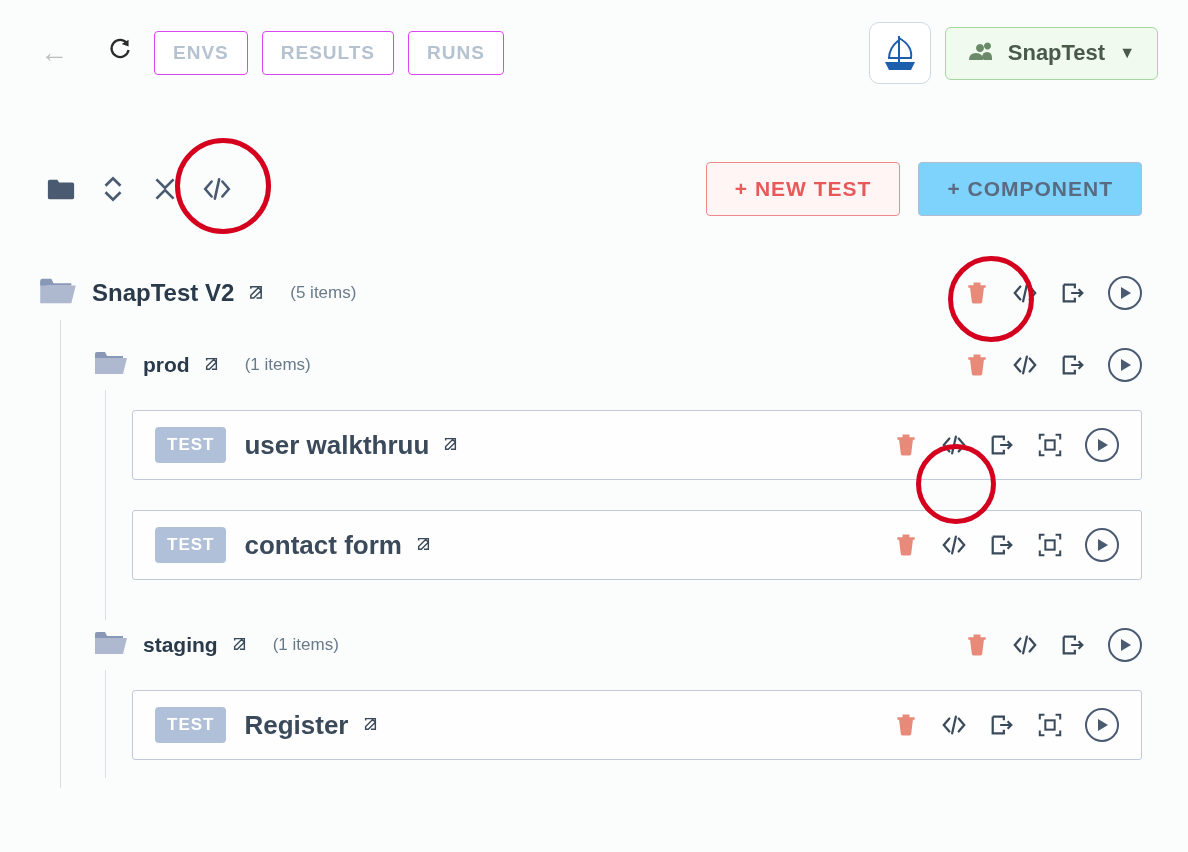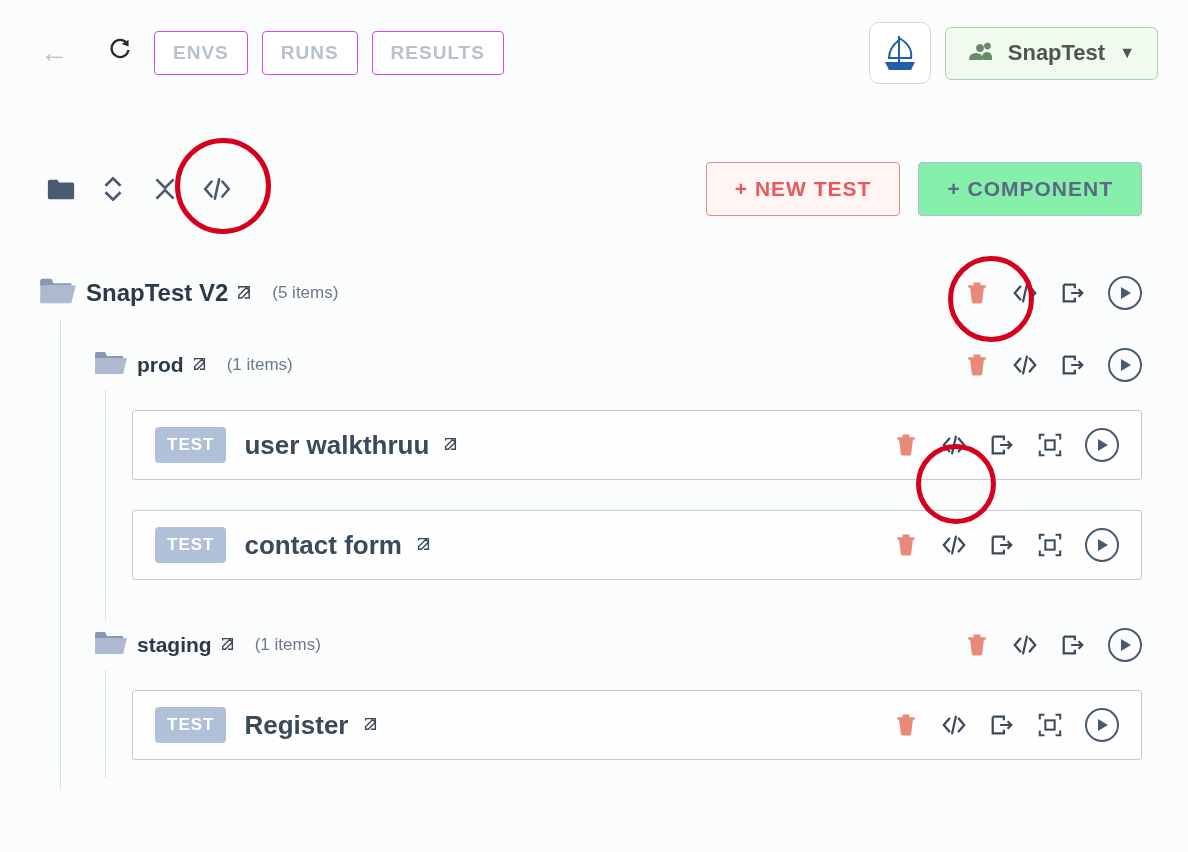--- a/index.html
+++ b/index.html
@@ -247,8 +247,8 @@
   </span>
   <div class="nav-tabs">
     <div class="nav-tab">ENVS</div>
+    <div class="nav-tab">RESULTS</div>
     <div class="nav-tab">RUNS</div>
-    <div class="nav-tab">RESULTS</div>
   </div>
   <div class="topbar-spacer"></div>
   <div class="logo-box">

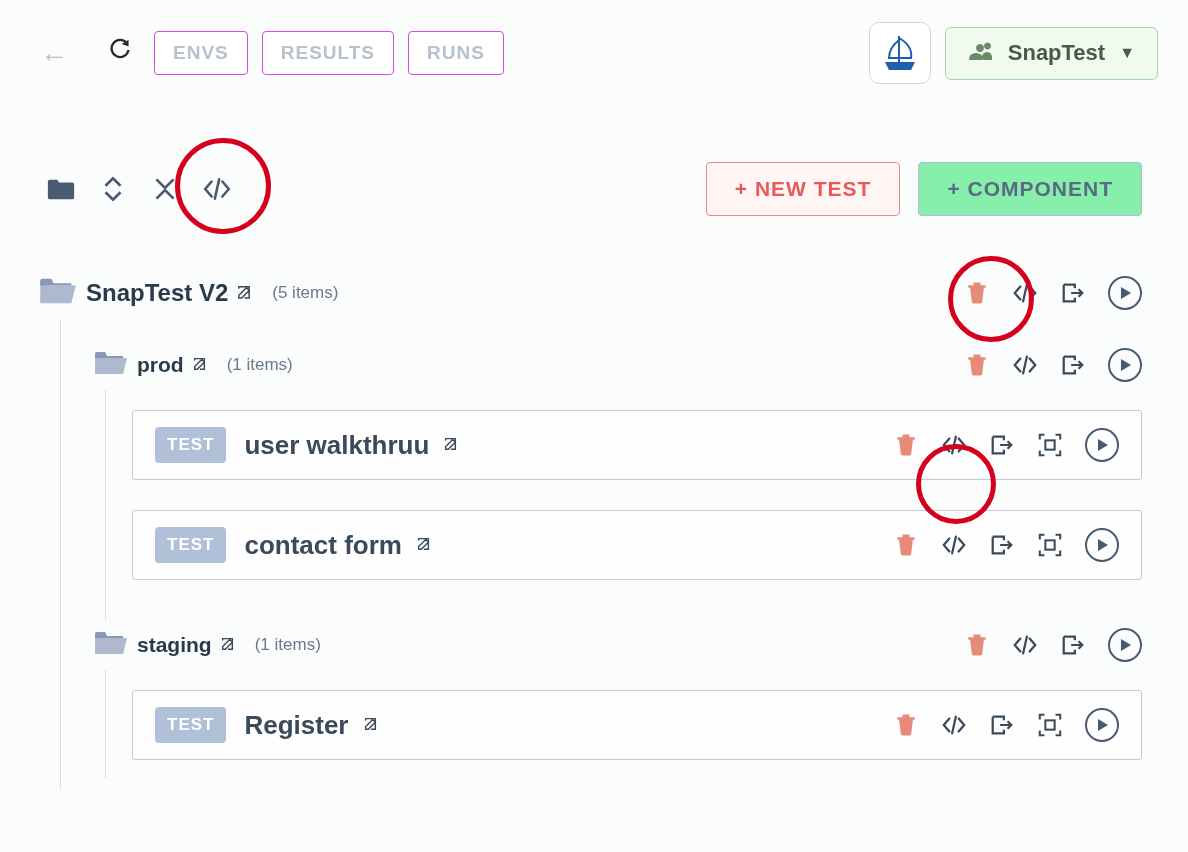--- a/index.html
+++ b/index.html
@@ -99,7 +99,7 @@
   }
   .btn-component {
     border: 1.5px solid #b0bcd0;
-    background: #86efac;
+    background: #7dd3fc;
     color: #5a6a80;
   }
 

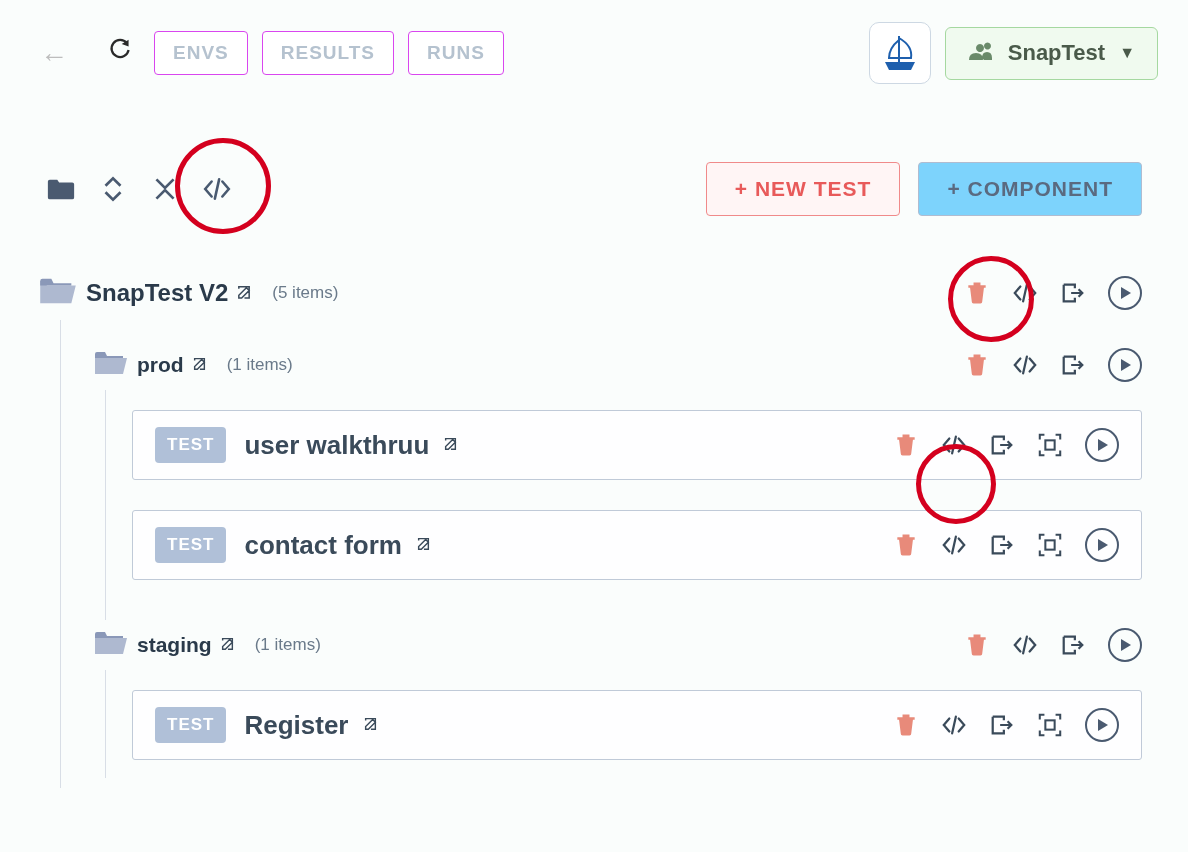--- a/index.html
+++ b/index.html
@@ -107,7 +107,7 @@
   .tree { padding: 20px 46px 0 38px; }
   .folder-row {
     display:flex; align-items:center;
-    gap: 8px;
+    gap: 14px;
     padding: 8px 0 8px 0;
     position: relative;
   }

